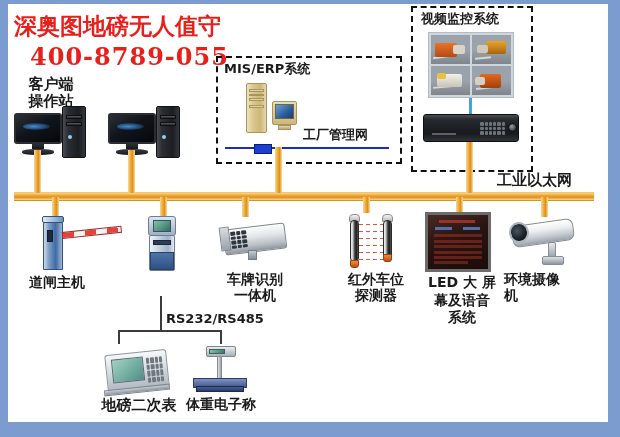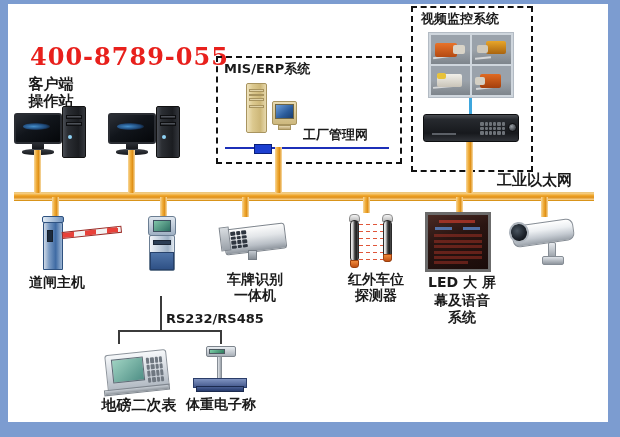--- a/index.html
+++ b/index.html
@@ -193,6 +193,7 @@
 <div id="stage">
   <div id="frame"></div>
 
+  <div class="lbl" id="title">深奥图地磅无人值守</div>
   <div class="lbl" id="phone">400-8789-055</div>
 
   <div class="abs dashbox" style="left:216px;top:56px;width:182px;height:104px;"></div>

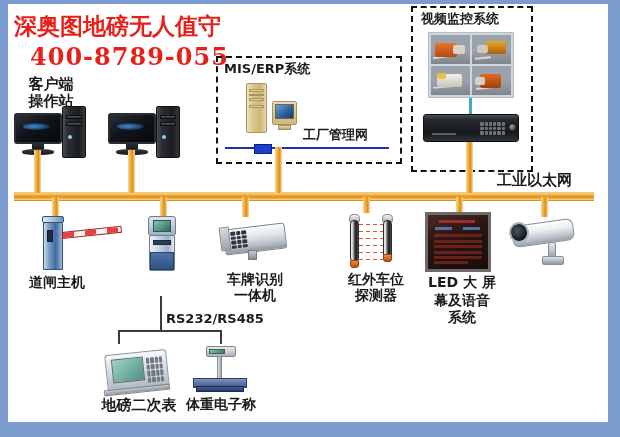--- a/index.html
+++ b/index.html
@@ -381,6 +381,8 @@
   <div class="bcam-lens" style="left:509px;top:222px;width:20px;height:21px;"></div>
   <div class="bcam-arm" style="left:548px;top:242px;width:8px;height:16px;"></div>
   <div class="bcam-base" style="left:542px;top:256px;width:22px;height:9px;"></div>
+  <div class="lbl" style="left:504px;top:272px;width:80px;font-size:14px;text-align:left;">环境摄像
+机</div>
 
   <div class="thinline" style="left:160px;top:296px;width:2px;height:36px;"></div>
   <div class="thinline" style="left:118px;top:330px;width:104px;height:2px;"></div>

